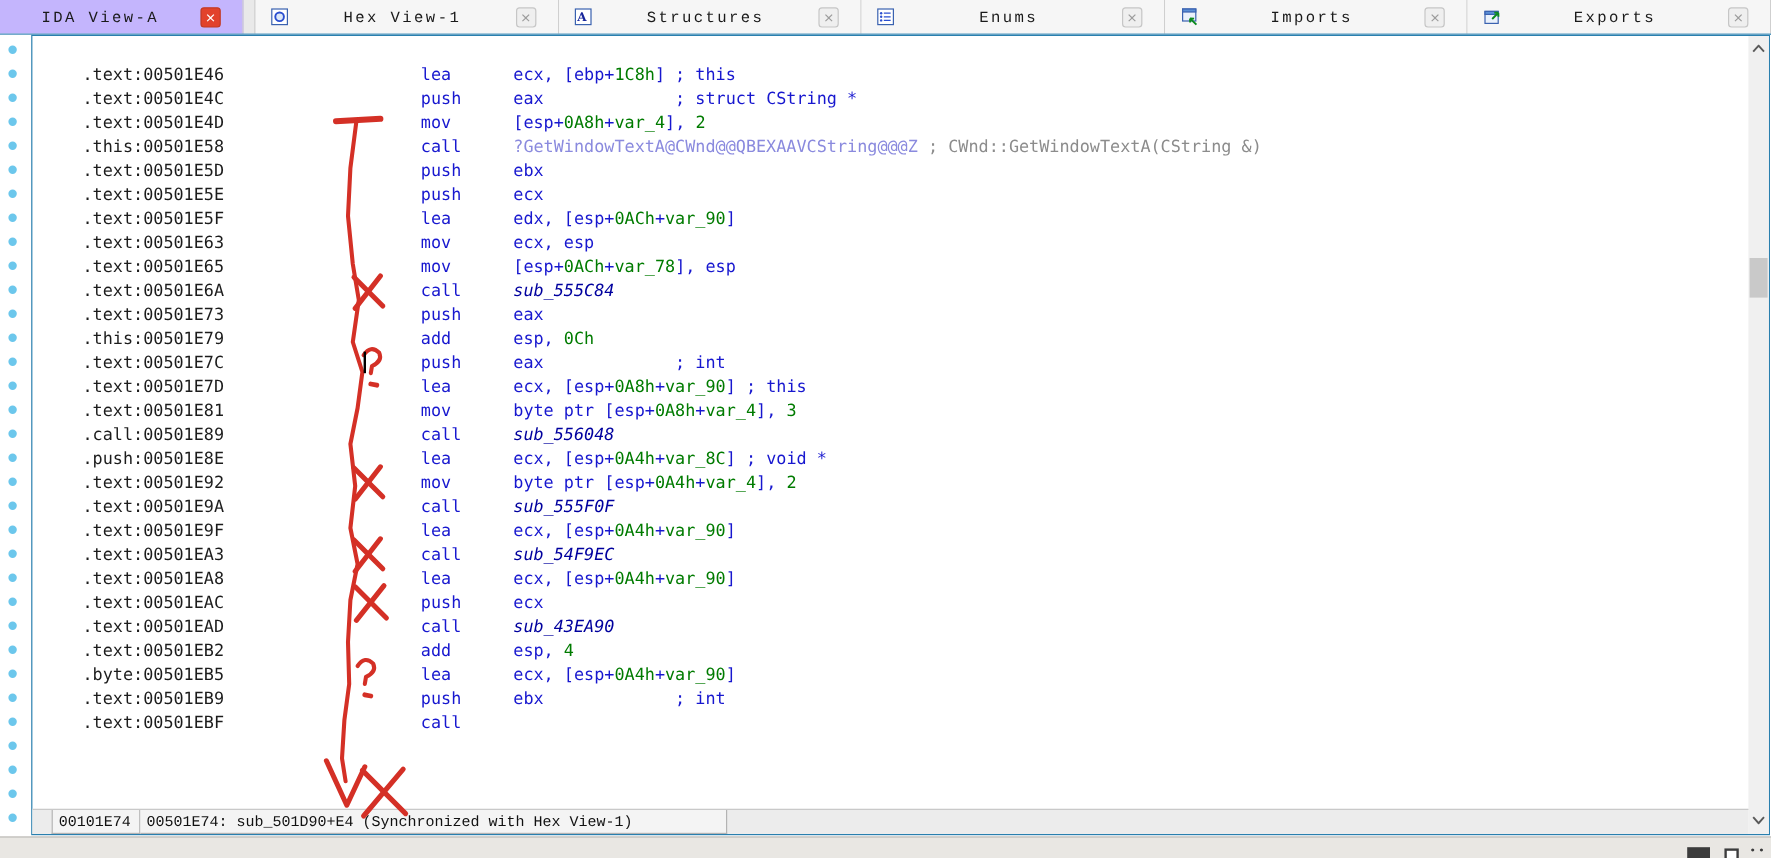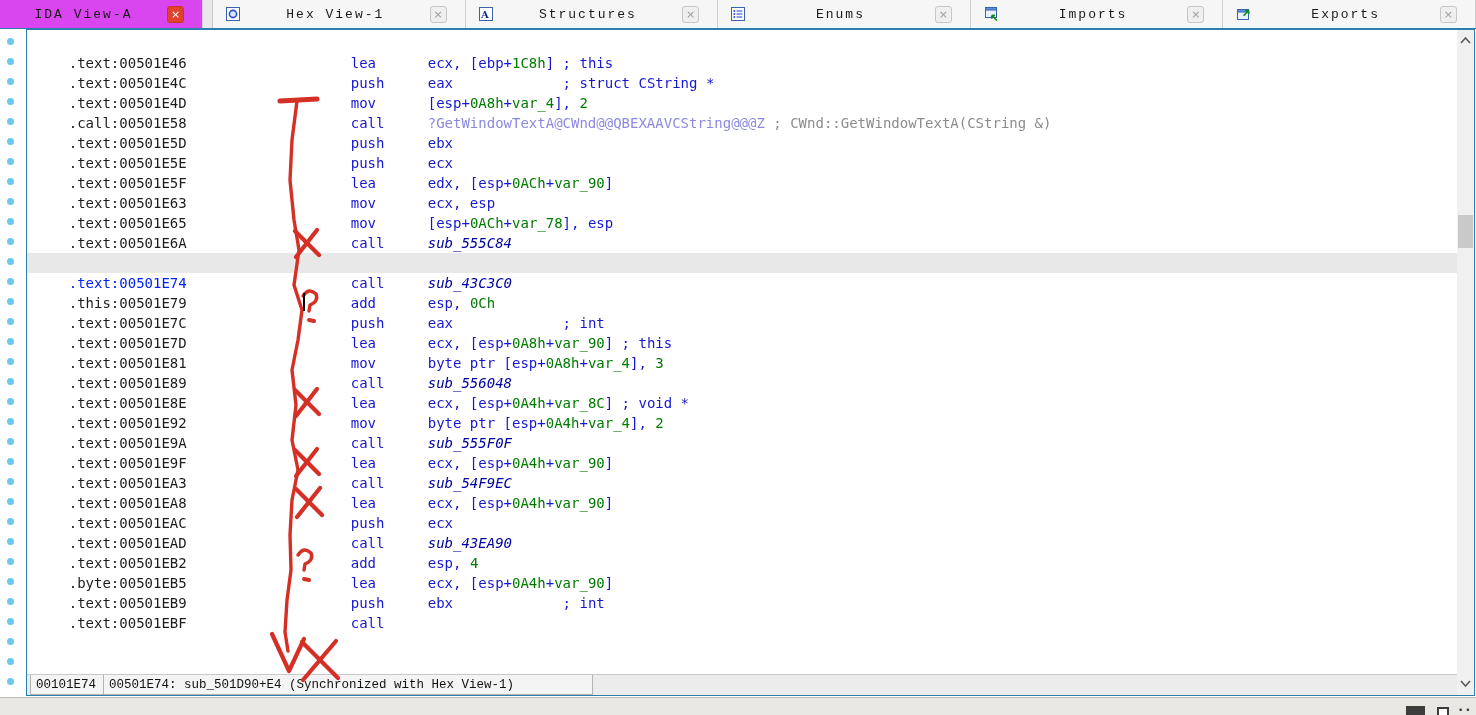--- a/index.html
+++ b/index.html
@@ -18,7 +18,7 @@
     font-family:"Liberation Mono",monospace;font-size:13px;letter-spacing:2px;color:#1a1a1a;
     flex:1 1 0;min-width:0;cursor:default;
   }
-  .tab.active{background:#d946ef;flex:0 0 202px;}
+  .tab.active{background:#c4b5fd;flex:0 0 202px;}
   .tab .tab-icon{margin-left:12px;width:16px;height:16px;flex:0 0 16px;}
   .tab .tab-label{flex:1;text-align:center;white-space:nowrap;overflow:hidden;}
   .tab .tab-close{

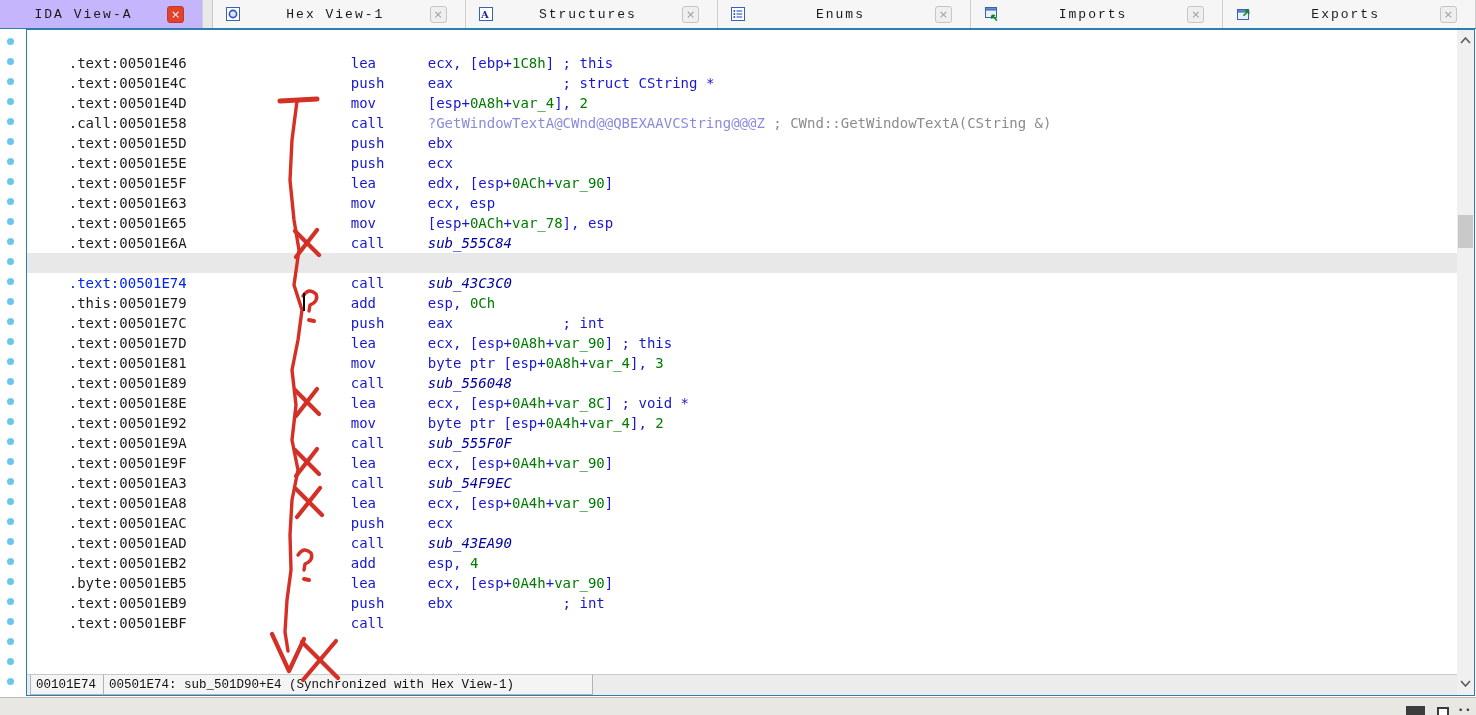--- a/index.html
+++ b/index.html
@@ -192,7 +192,7 @@
   </div><div class="asm-line">
     <span class="addr">.text:00501E4D</span><span class="mn">mov</span><span class="ops"><span class="seg-c">[esp+</span><span class="seg-g">0A8h</span><span class="seg-c">+</span><span class="seg-g">var_4</span><span class="seg-c">], </span><span class="seg-g">2</span></span>
   </div><div class="asm-line">
-    <span class="addr">.call:00501E58</span><span class="mn">call</span><span class="ops"><span class="seg-i">?GetWindowTextA@CWnd@@QBEXAAVCString@@@Z</span><span class="seg-c"> </span><span class="seg-cg">; CWnd::GetWindowTextA(CString &amp;)</span></span>
+    <span class="addr">.this:00501E58</span><span class="mn">call</span><span class="ops"><span class="seg-i">?GetWindowTextA@CWnd@@QBEXAAVCString@@@Z</span><span class="seg-c"> </span><span class="seg-cg">; CWnd::GetWindowTextA(CString &amp;)</span></span>
   </div><div class="asm-line">
     <span class="addr">.text:00501E5D</span><span class="mn">push</span><span class="ops"><span class="seg-c">ebx</span></span>
   </div><div class="asm-line">

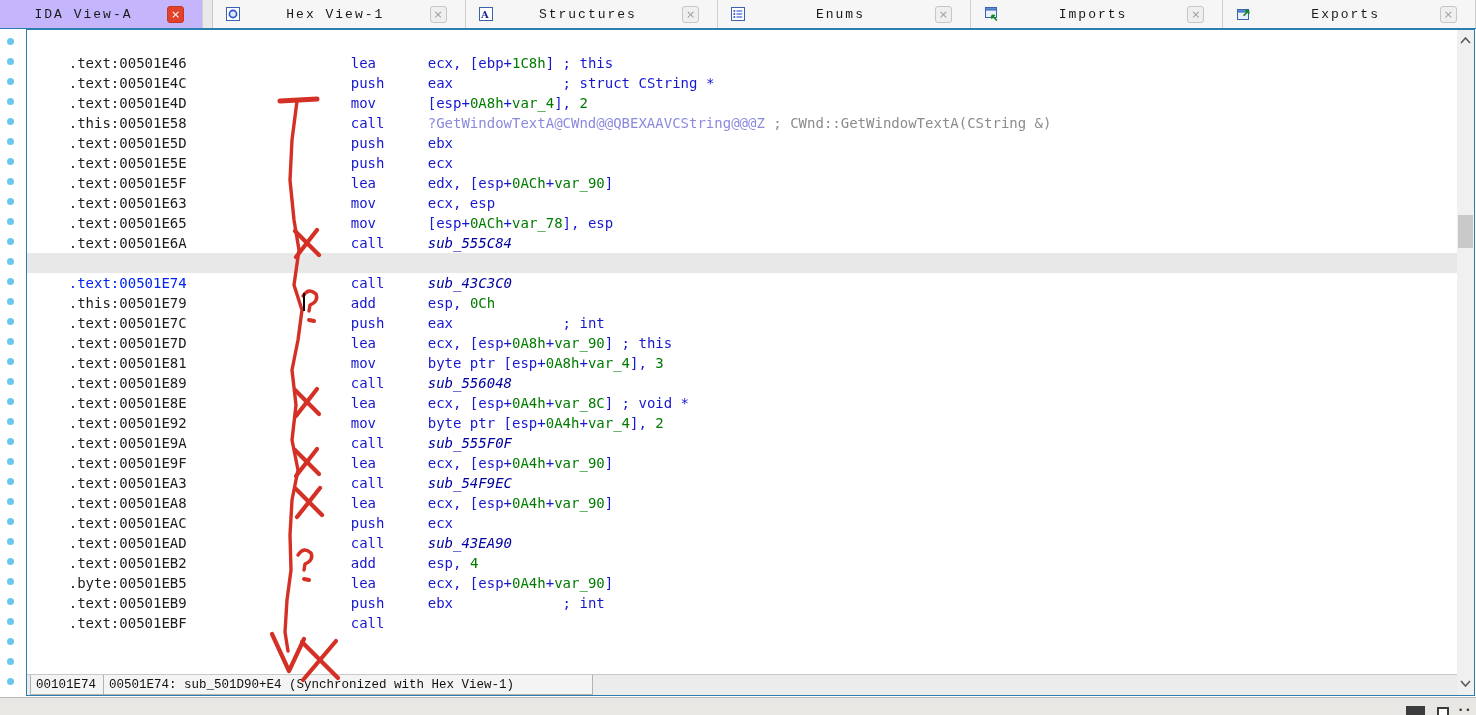--- a/index.html
+++ b/index.html
@@ -207,8 +207,6 @@
     <span class="addr">.text:00501E6A</span><span class="mn">call</span><span class="ops"><span class="seg-s">sub_555C84</span></span>
   </div><div class="asm-line">
     <span class="addr">.text:00501E73</span><span class="mn">push</span><span class="ops"><span class="seg-c">eax</span></span>
-  </div><div class="asm-line hl">
-    <span class="addr">.text:00501E74</span><span class="mn">call</span><span class="ops"><span class="seg-s">sub_43C3C0</span></span>
   </div><div class="asm-line">
     <span class="addr">.this:00501E79</span><span class="mn">add</span><span class="ops"><span class="seg-c">esp, </span><span class="seg-g">0Ch</span></span>
   </div><div class="asm-line">

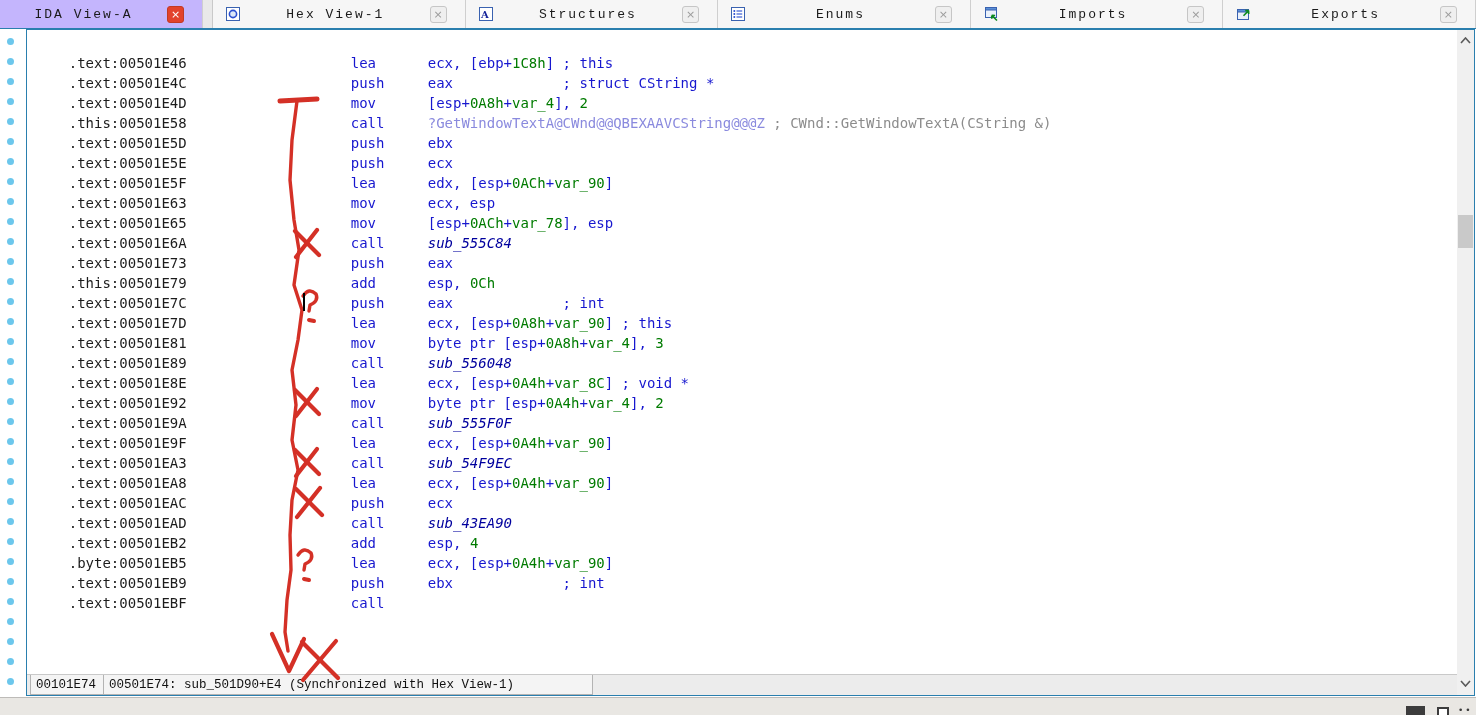--- a/index.html
+++ b/index.html
@@ -216,7 +216,7 @@
   </div><div class="asm-line">
     <span class="addr">.text:00501E81</span><span class="mn">mov</span><span class="ops"><span class="seg-c">byte ptr [esp+</span><span class="seg-g">0A8h</span><span class="seg-c">+</span><span class="seg-g">var_4</span><span class="seg-c">], </span><span class="seg-g">3</span></span>
   </div><div class="asm-line">
-    <span class="addr">.text:00501E89</span><span class="mn">call</span><span class="ops"><span class="seg-s">sub_556048</span></span>
+    <span class="addr">.call:00501E89</span><span class="mn">call</span><span class="ops"><span class="seg-s">sub_556048</span></span>
   </div><div class="asm-line">
     <span class="addr">.text:00501E8E</span><span class="mn">lea</span><span class="ops"><span class="seg-c">ecx, [esp+</span><span class="seg-g">0A4h</span><span class="seg-c">+</span><span class="seg-g">var_8C</span><span class="seg-c">] </span><span class="seg-cb">; void *</span></span>
   </div><div class="asm-line">

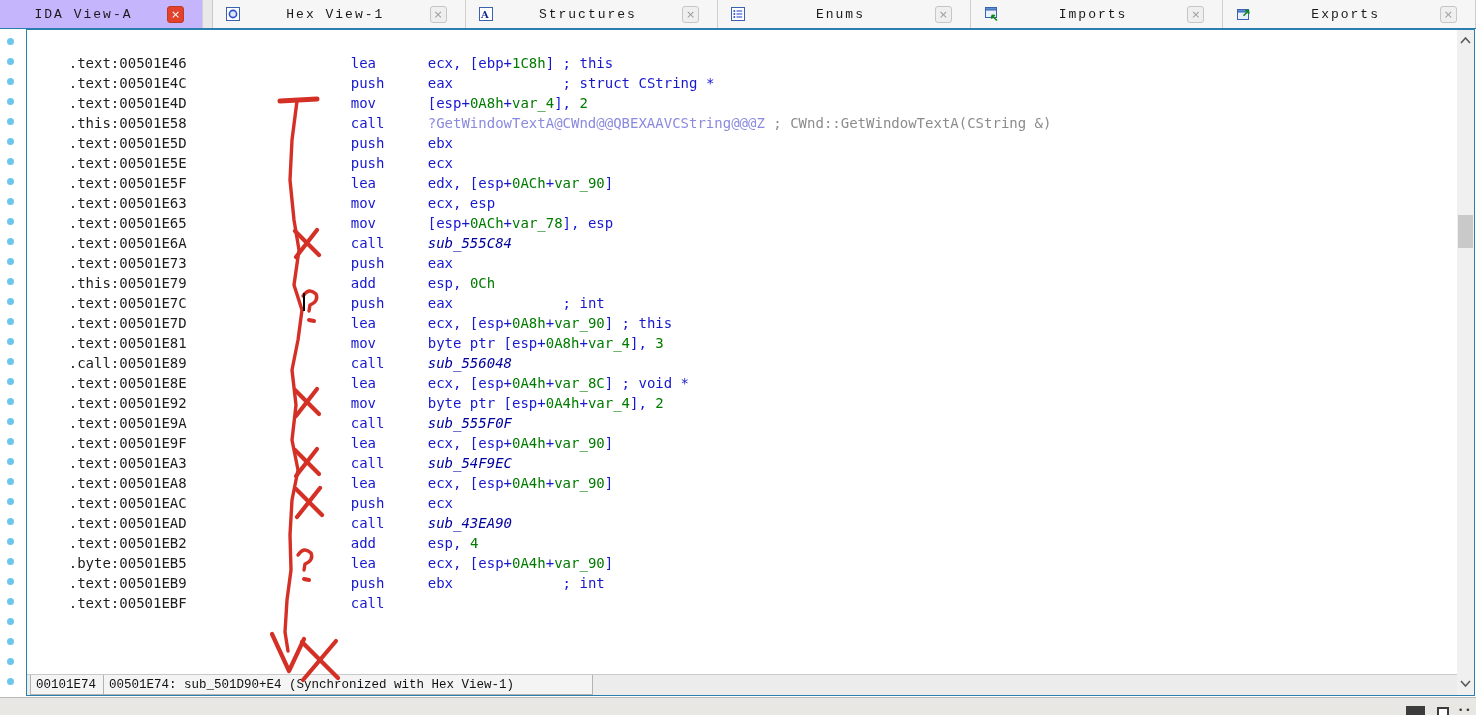--- a/index.html
+++ b/index.html
@@ -218,7 +218,7 @@
   </div><div class="asm-line">
     <span class="addr">.call:00501E89</span><span class="mn">call</span><span class="ops"><span class="seg-s">sub_556048</span></span>
   </div><div class="asm-line">
-    <span class="addr">.text:00501E8E</span><span class="mn">lea</span><span class="ops"><span class="seg-c">ecx, [esp+</span><span class="seg-g">0A4h</span><span class="seg-c">+</span><span class="seg-g">var_8C</span><span class="seg-c">] </span><span class="seg-cb">; void *</span></span>
+    <span class="addr">.push:00501E8E</span><span class="mn">lea</span><span class="ops"><span class="seg-c">ecx, [esp+</span><span class="seg-g">0A4h</span><span class="seg-c">+</span><span class="seg-g">var_8C</span><span class="seg-c">] </span><span class="seg-cb">; void *</span></span>
   </div><div class="asm-line">
     <span class="addr">.text:00501E92</span><span class="mn">mov</span><span class="ops"><span class="seg-c">byte ptr [esp+</span><span class="seg-g">0A4h</span><span class="seg-c">+</span><span class="seg-g">var_4</span><span class="seg-c">], </span><span class="seg-g">2</span></span>
   </div><div class="asm-line">

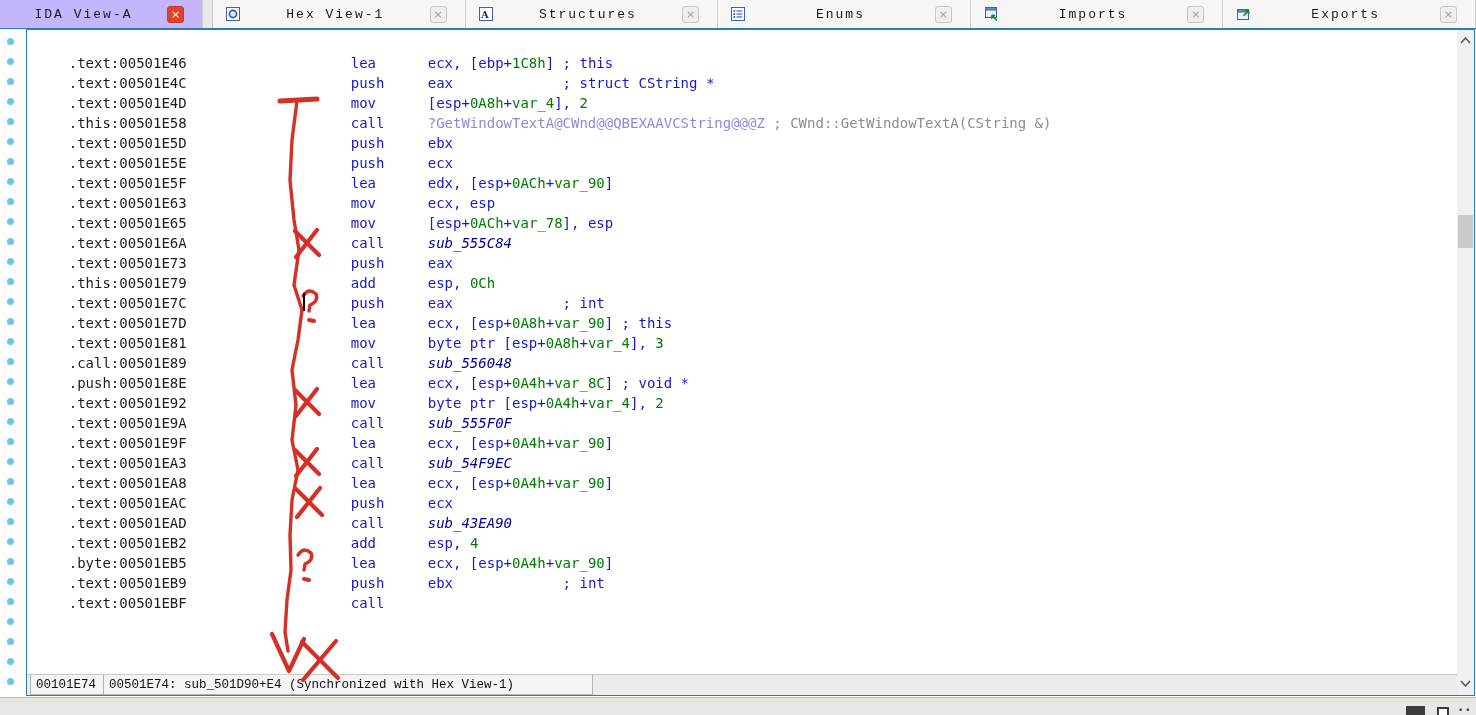--- a/index.html
+++ b/index.html
@@ -74,7 +74,7 @@
     background:#f4f4f4;border:1px solid #b3b3b3;border-top:none;
     display:flex;align-items:center;padding:0 5px;white-space:pre;
   }
-  .status-cell.c1{margin-left:3px;width:62px;}
+  .status-cell.c1{margin-left:16px;width:62px;}
   .status-cell.c2{width:478px;border-left:none;}
 
   

